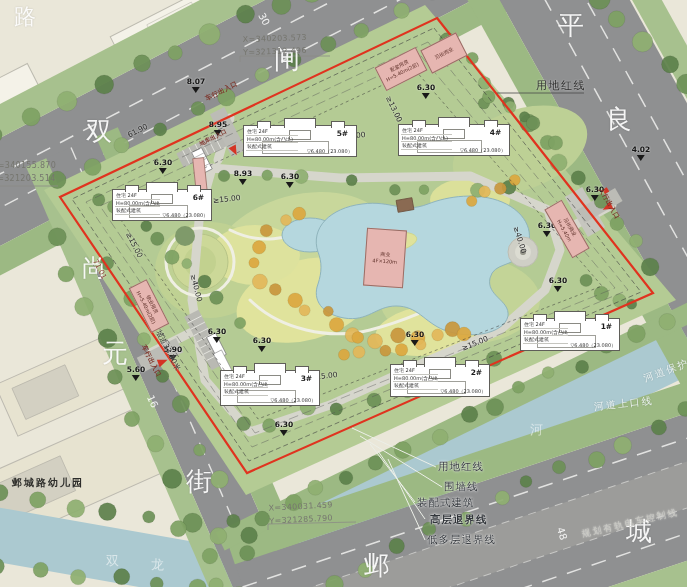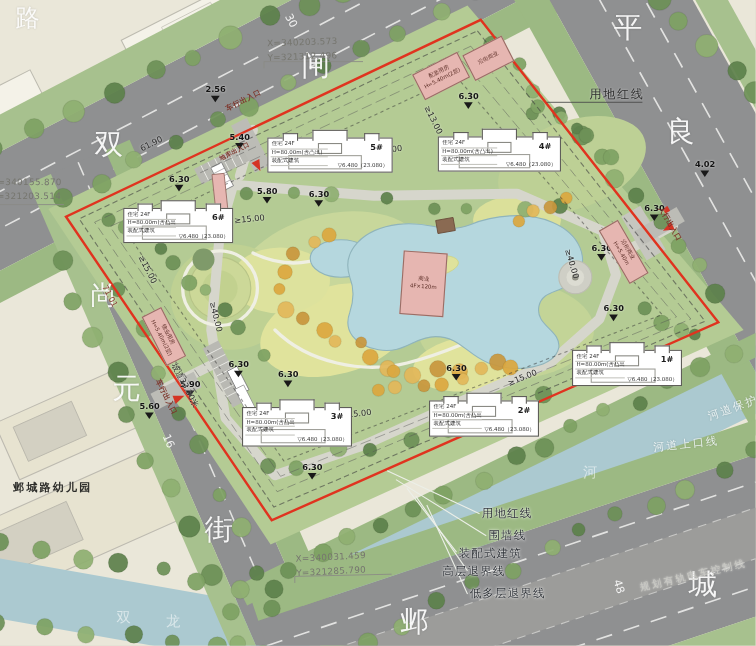--- a/index.html
+++ b/index.html
@@ -419,7 +419,7 @@
       <div class="rw" style="left: 150px; top: 390px; transform: rotate(66deg);">16</div>
       <div class="rw" style="left: 560px; top: 522px; transform: rotate(72deg);">48</div>
       <div class="spot" style="left: 196px; top: 78px;">
-        <span>2.56</span>
+        <span>8.07</span>
         <i></i>
       </div>
       <div class="spot" style="left: 218px; top: 121px;">

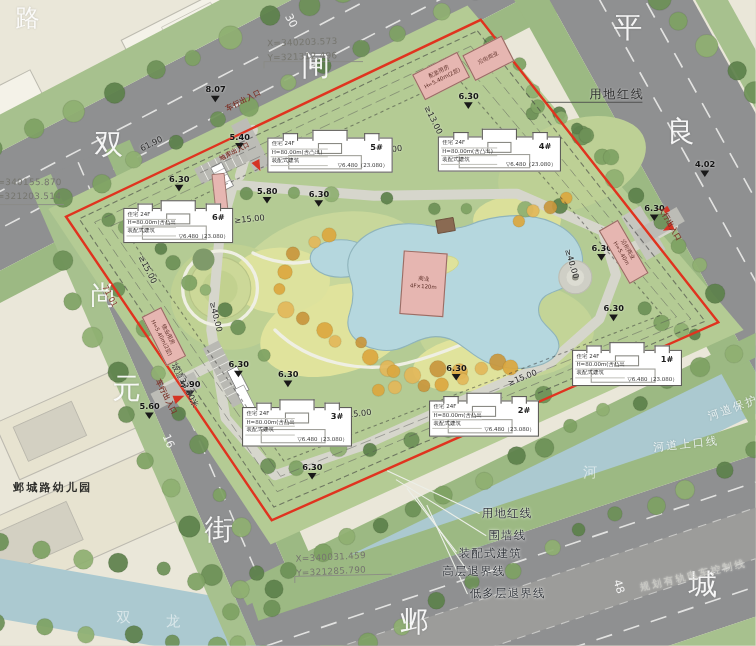--- a/index.html
+++ b/index.html
@@ -423,7 +423,7 @@
         <i></i>
       </div>
       <div class="spot" style="left: 218px; top: 121px;">
-        <span>5.40</span>
+        <span>8.95</span>
         <i></i>
       </div>
       <div class="spot" style="left: 243px; top: 170px;">

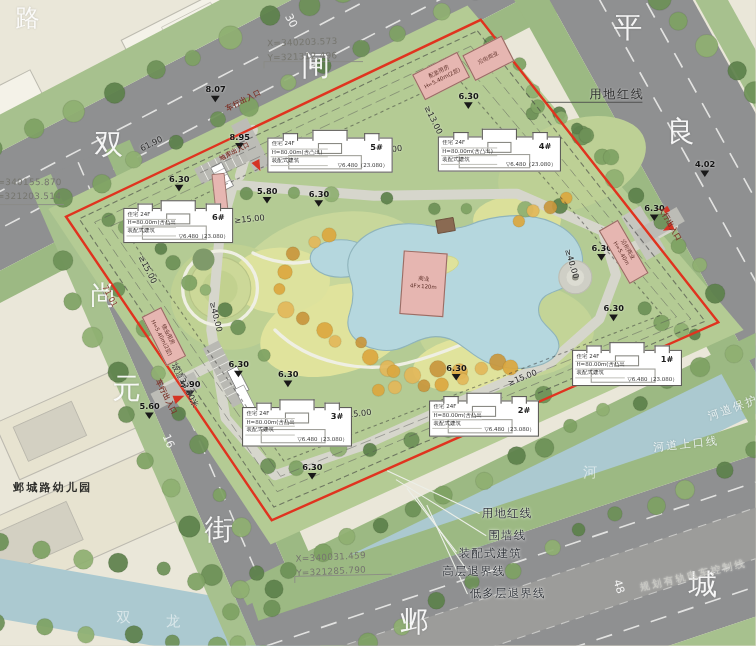--- a/index.html
+++ b/index.html
@@ -427,7 +427,7 @@
         <i></i>
       </div>
       <div class="spot" style="left: 243px; top: 170px;">
-        <span>5.80</span>
+        <span>8.93</span>
         <i></i>
       </div>
       <div class="spot" style="left: 163px; top: 159px;">

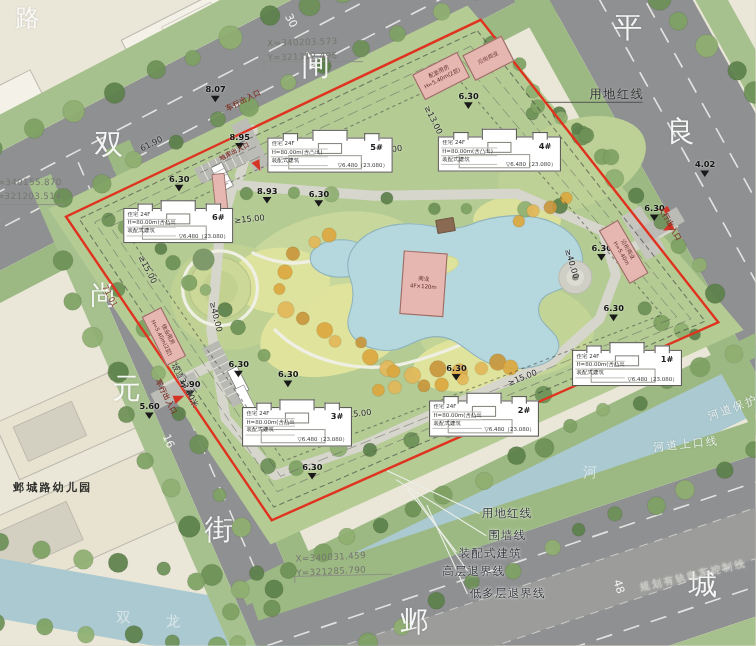--- a/index.html
+++ b/index.html
@@ -25,7 +25,7 @@
   .riv.light{color:rgba(241,247,247,.92);text-shadow:0 0 2px rgba(0,0,0,.2);}
   .riv.dim{color:rgba(202,202,195,.9);font-size:9px;}
   .rivch{position:absolute;font-size:13px;color:rgba(255,255,255,.55);}
-  .kg{position:absolute;font-size:10px;font-weight:bold;color:#2d2d2a;letter-spacing:2px;}
+  .kg{position:absolute;font-size:10px;font-weight:bold;color:#2d2d2a;letter-spacing:2px;margin-top:40px;}
   .callout{position:absolute;font-size:11px;color:#2e2e2e;letter-spacing:1.5px;
            text-shadow:0 0 2px rgba(255,255,255,.6);}
   .tower{position:absolute;background:#fff;border:1px solid #5f5e59;box-sizing:border-box;}

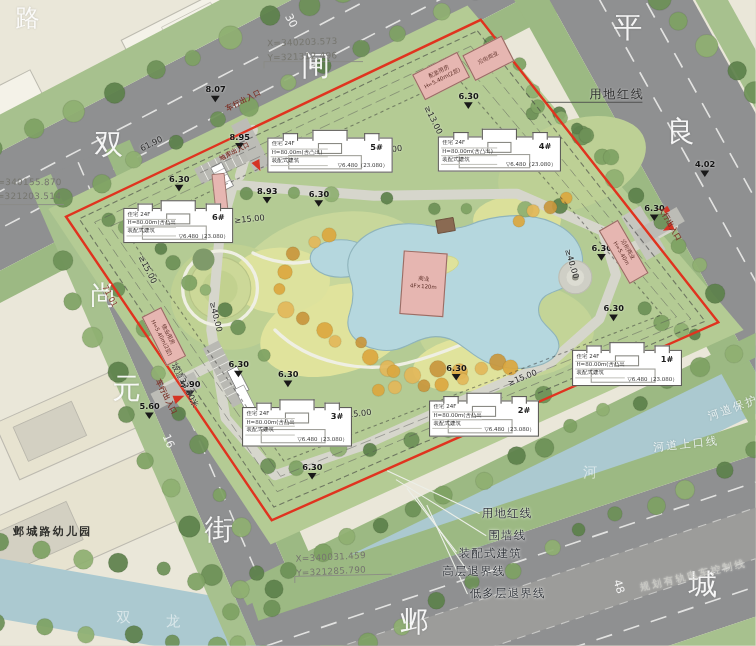--- a/index.html
+++ b/index.html
@@ -508,7 +508,7 @@
       <div class="lg" style="left: 438px; top: 460px;">用地红线</div>
       <div class="lg" style="left: 444px; top: 480px;">围墙线</div>
       <div class="lg" style="left: 417px; top: 496px;">装配式建筑</div>
-      <div class="lg" style="left: 402px; top: 513px;">高层退界线</div>
+      <div class="lg" style="left: 430px; top: 513px; font-weight: bold;">高层退界线</div>
       <div class="lg" style="left: 427px; top: 533px;">低多层退界线</div>
       <div class="ent" style="left: 206px; top: 95px; transform: rotate(-27deg);">车行出入口</div>
       <div class="ent" style="left: 600px; top: 184px; transform: rotate(60deg);">人行出入口</div>

